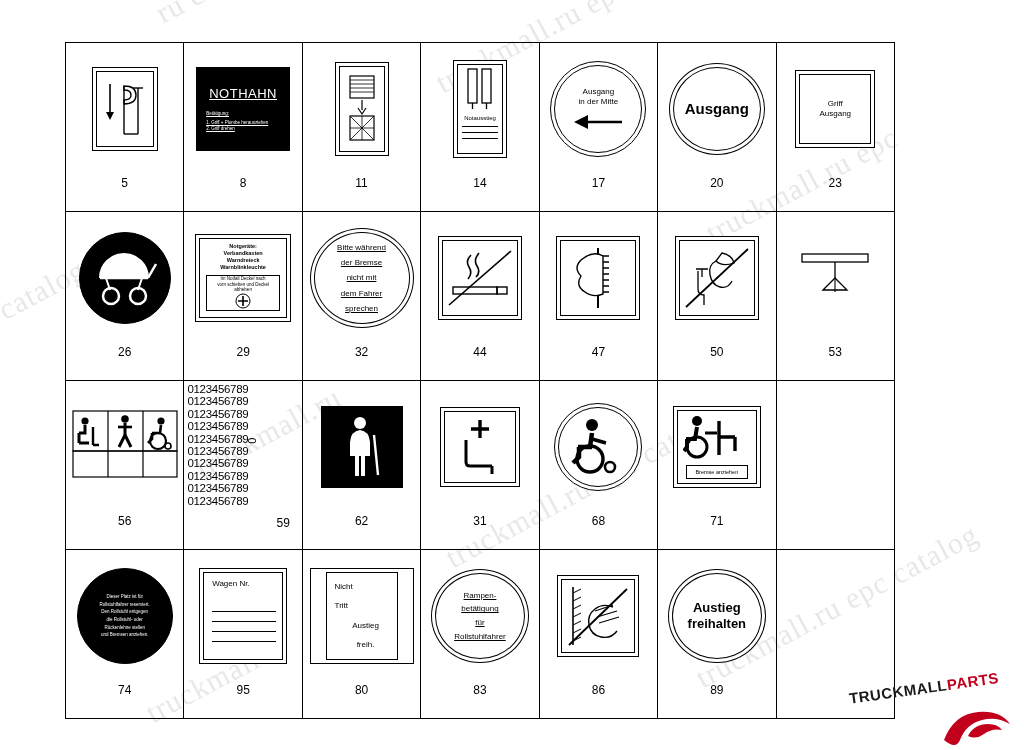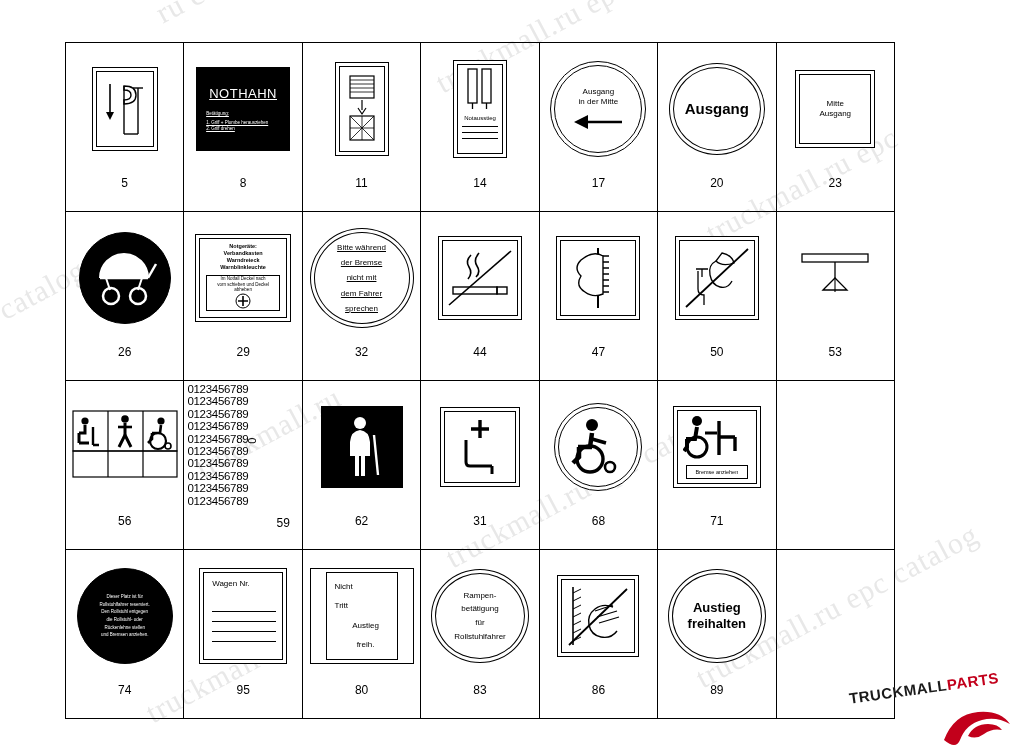--- a/index.html
+++ b/index.html
@@ -250,7 +250,7 @@
         <div class="art">
           <div class="plate" style="width:80px;height:78px;">
             <div class="plate" style="width:72px;height:70px;flex-direction:column;">
-              <div class="txt sm">Mitte</div>
+              <div class="txt sm">Griff</div>
               <div class="txt sm">Ausgang</div>
             </div>
           </div>

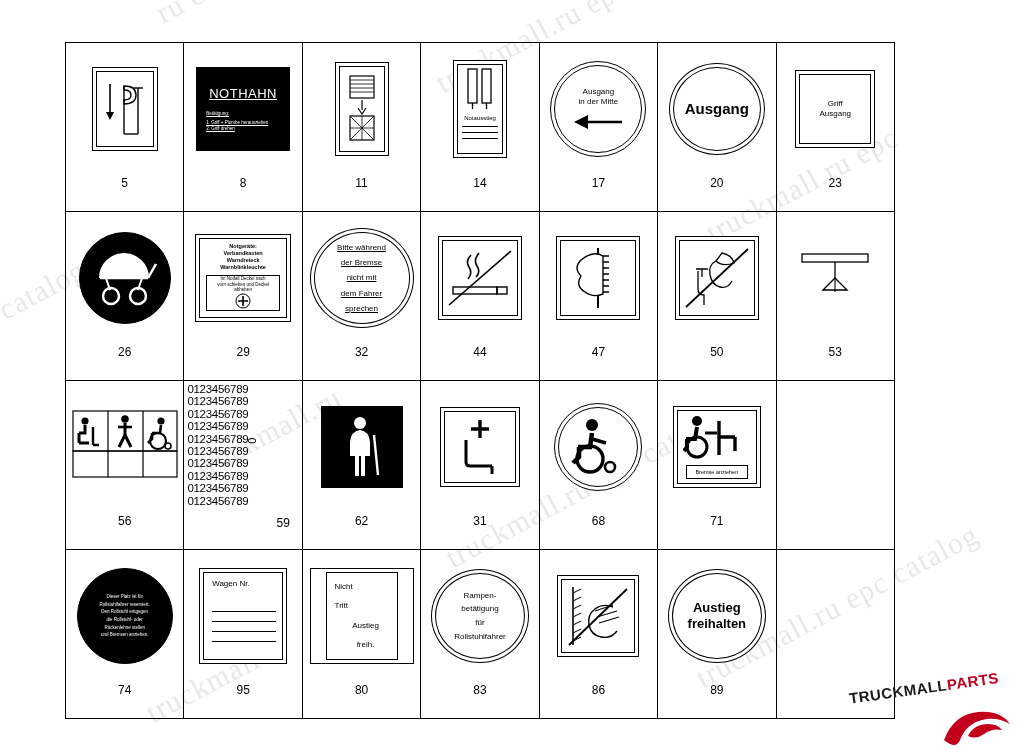--- a/index.html
+++ b/index.html
@@ -593,7 +593,7 @@
         <div class="art">
           <div class="oval" style="width:98px;height:94px;">
             <div class="oval" style="width:90px;height:86px;flex-direction:column;">
-              <div class="txt sm" style="line-height:1.7;">
+              <div class="txt sm" style="line-height:1.7;text-decoration:underline;">
                 <div>Rampen-</div>
                 <div>betätigung</div>
                 <div>für</div>

